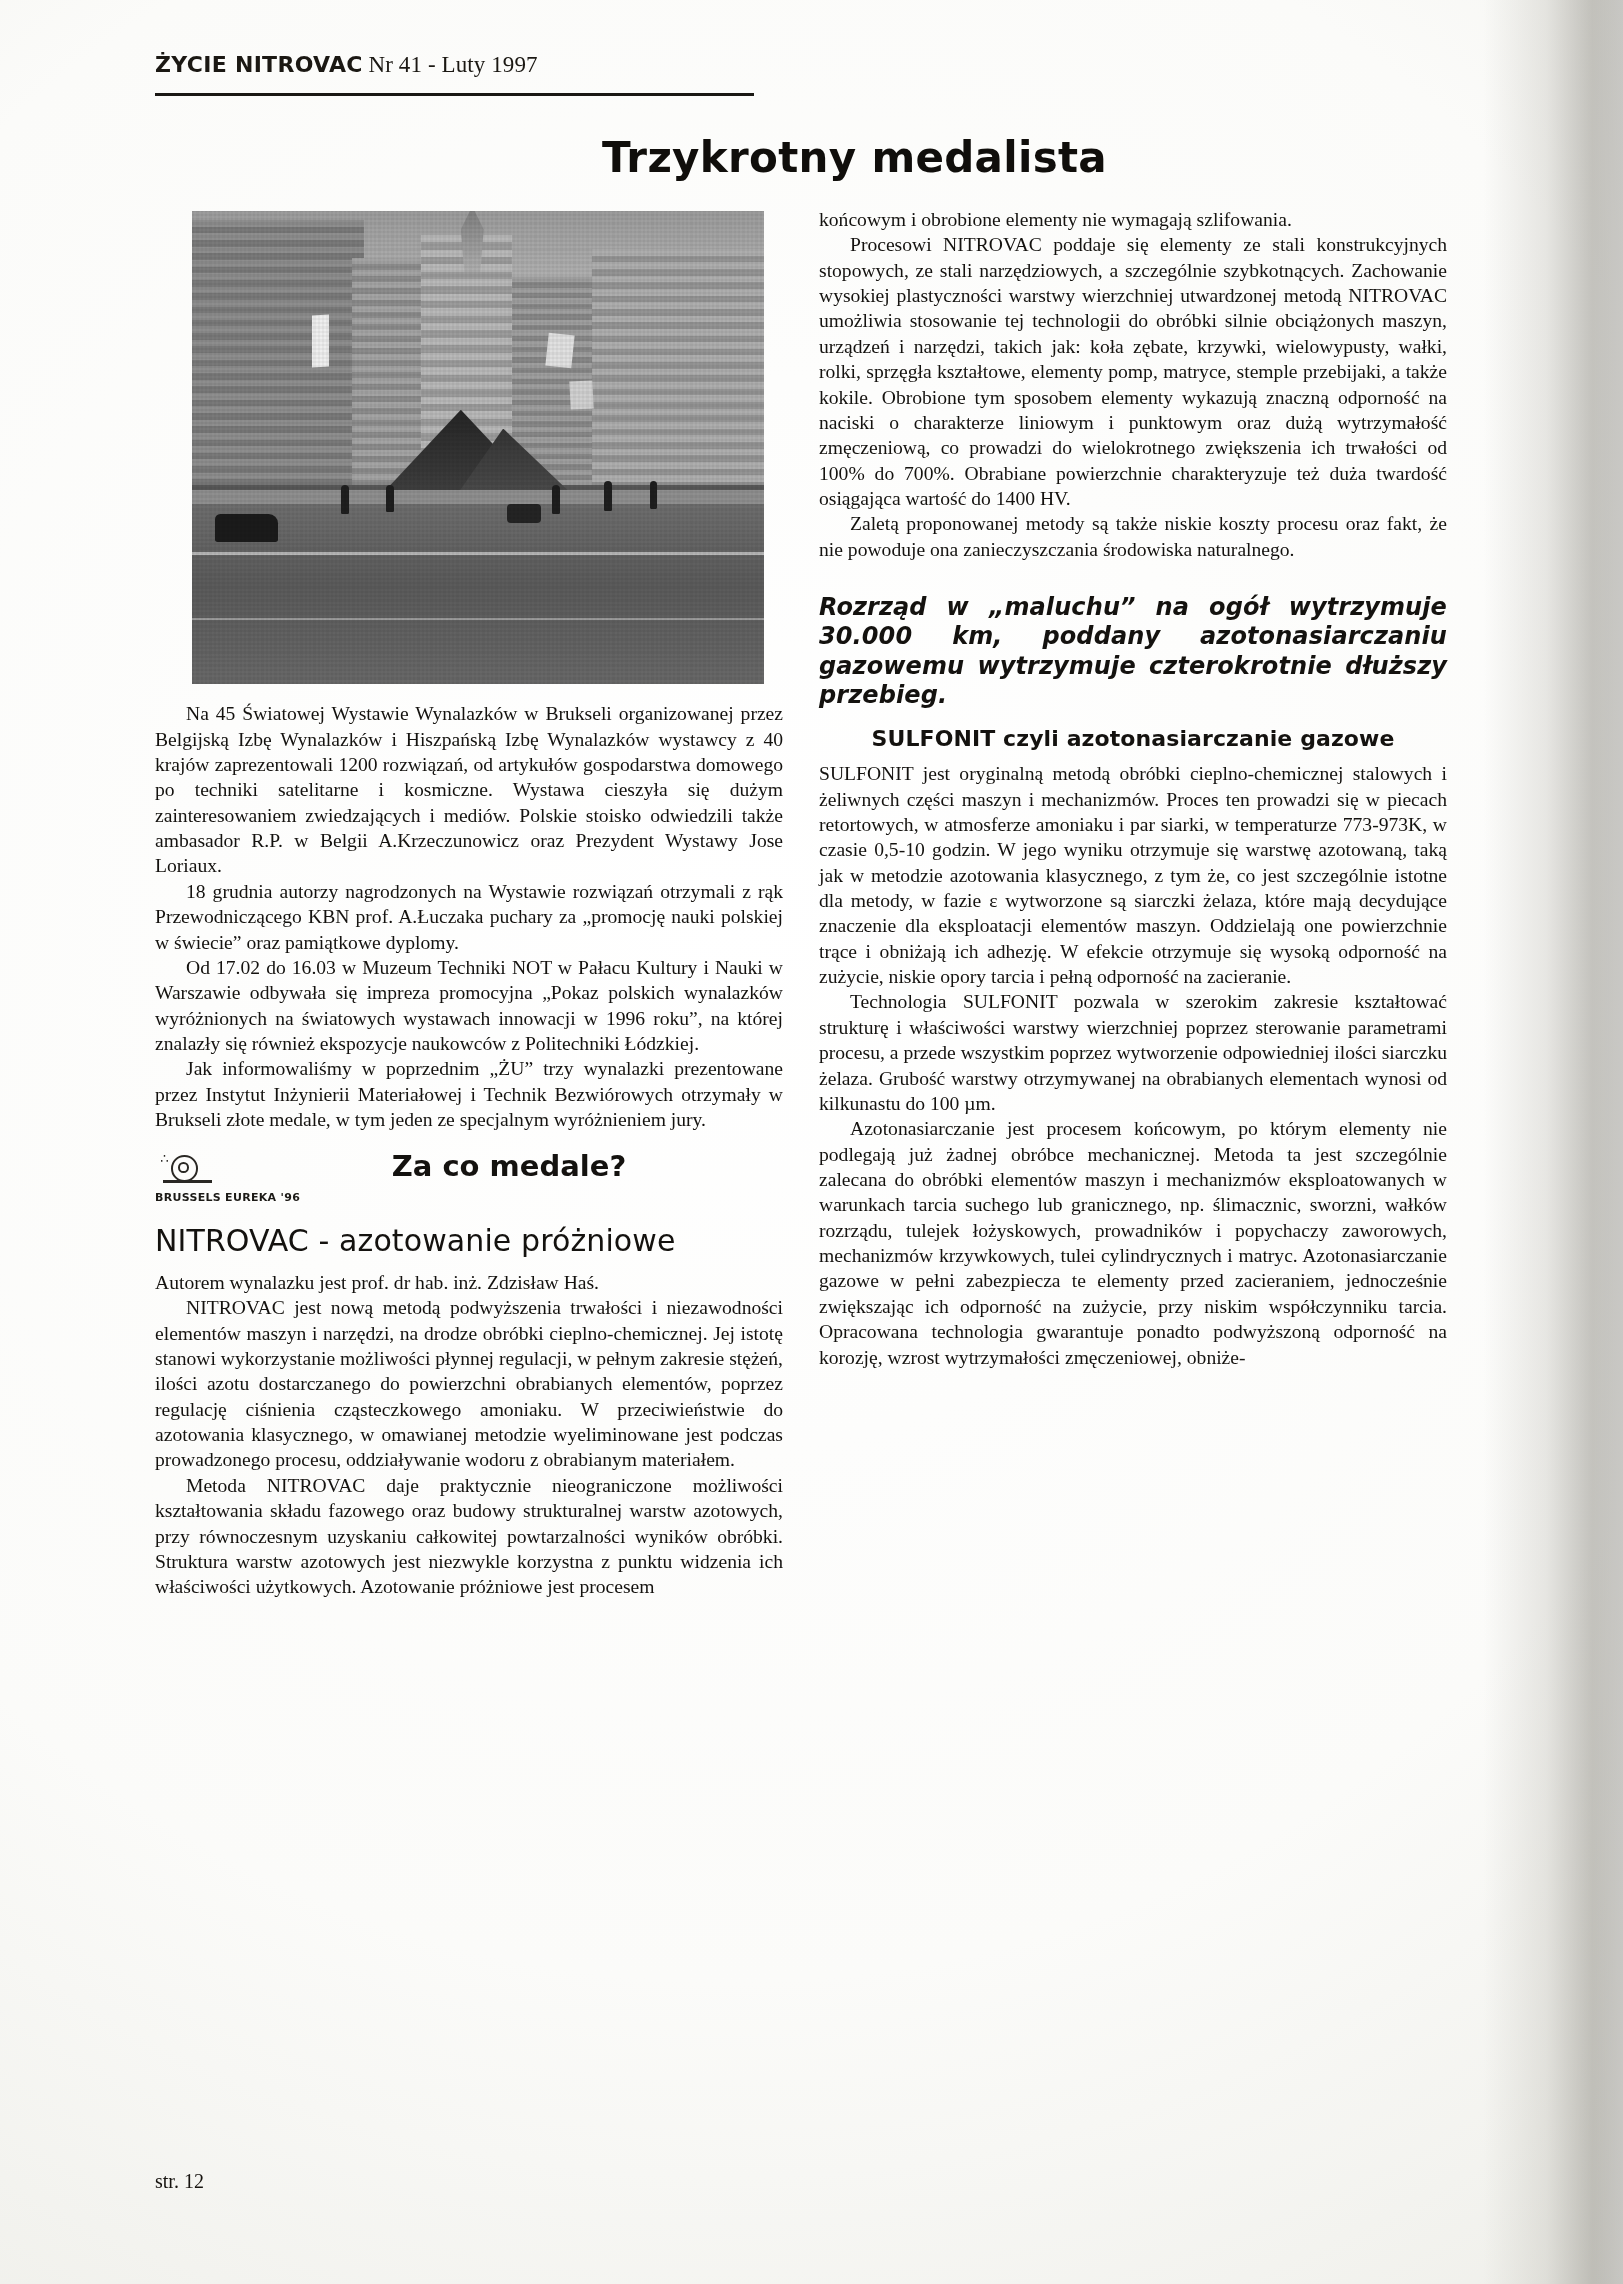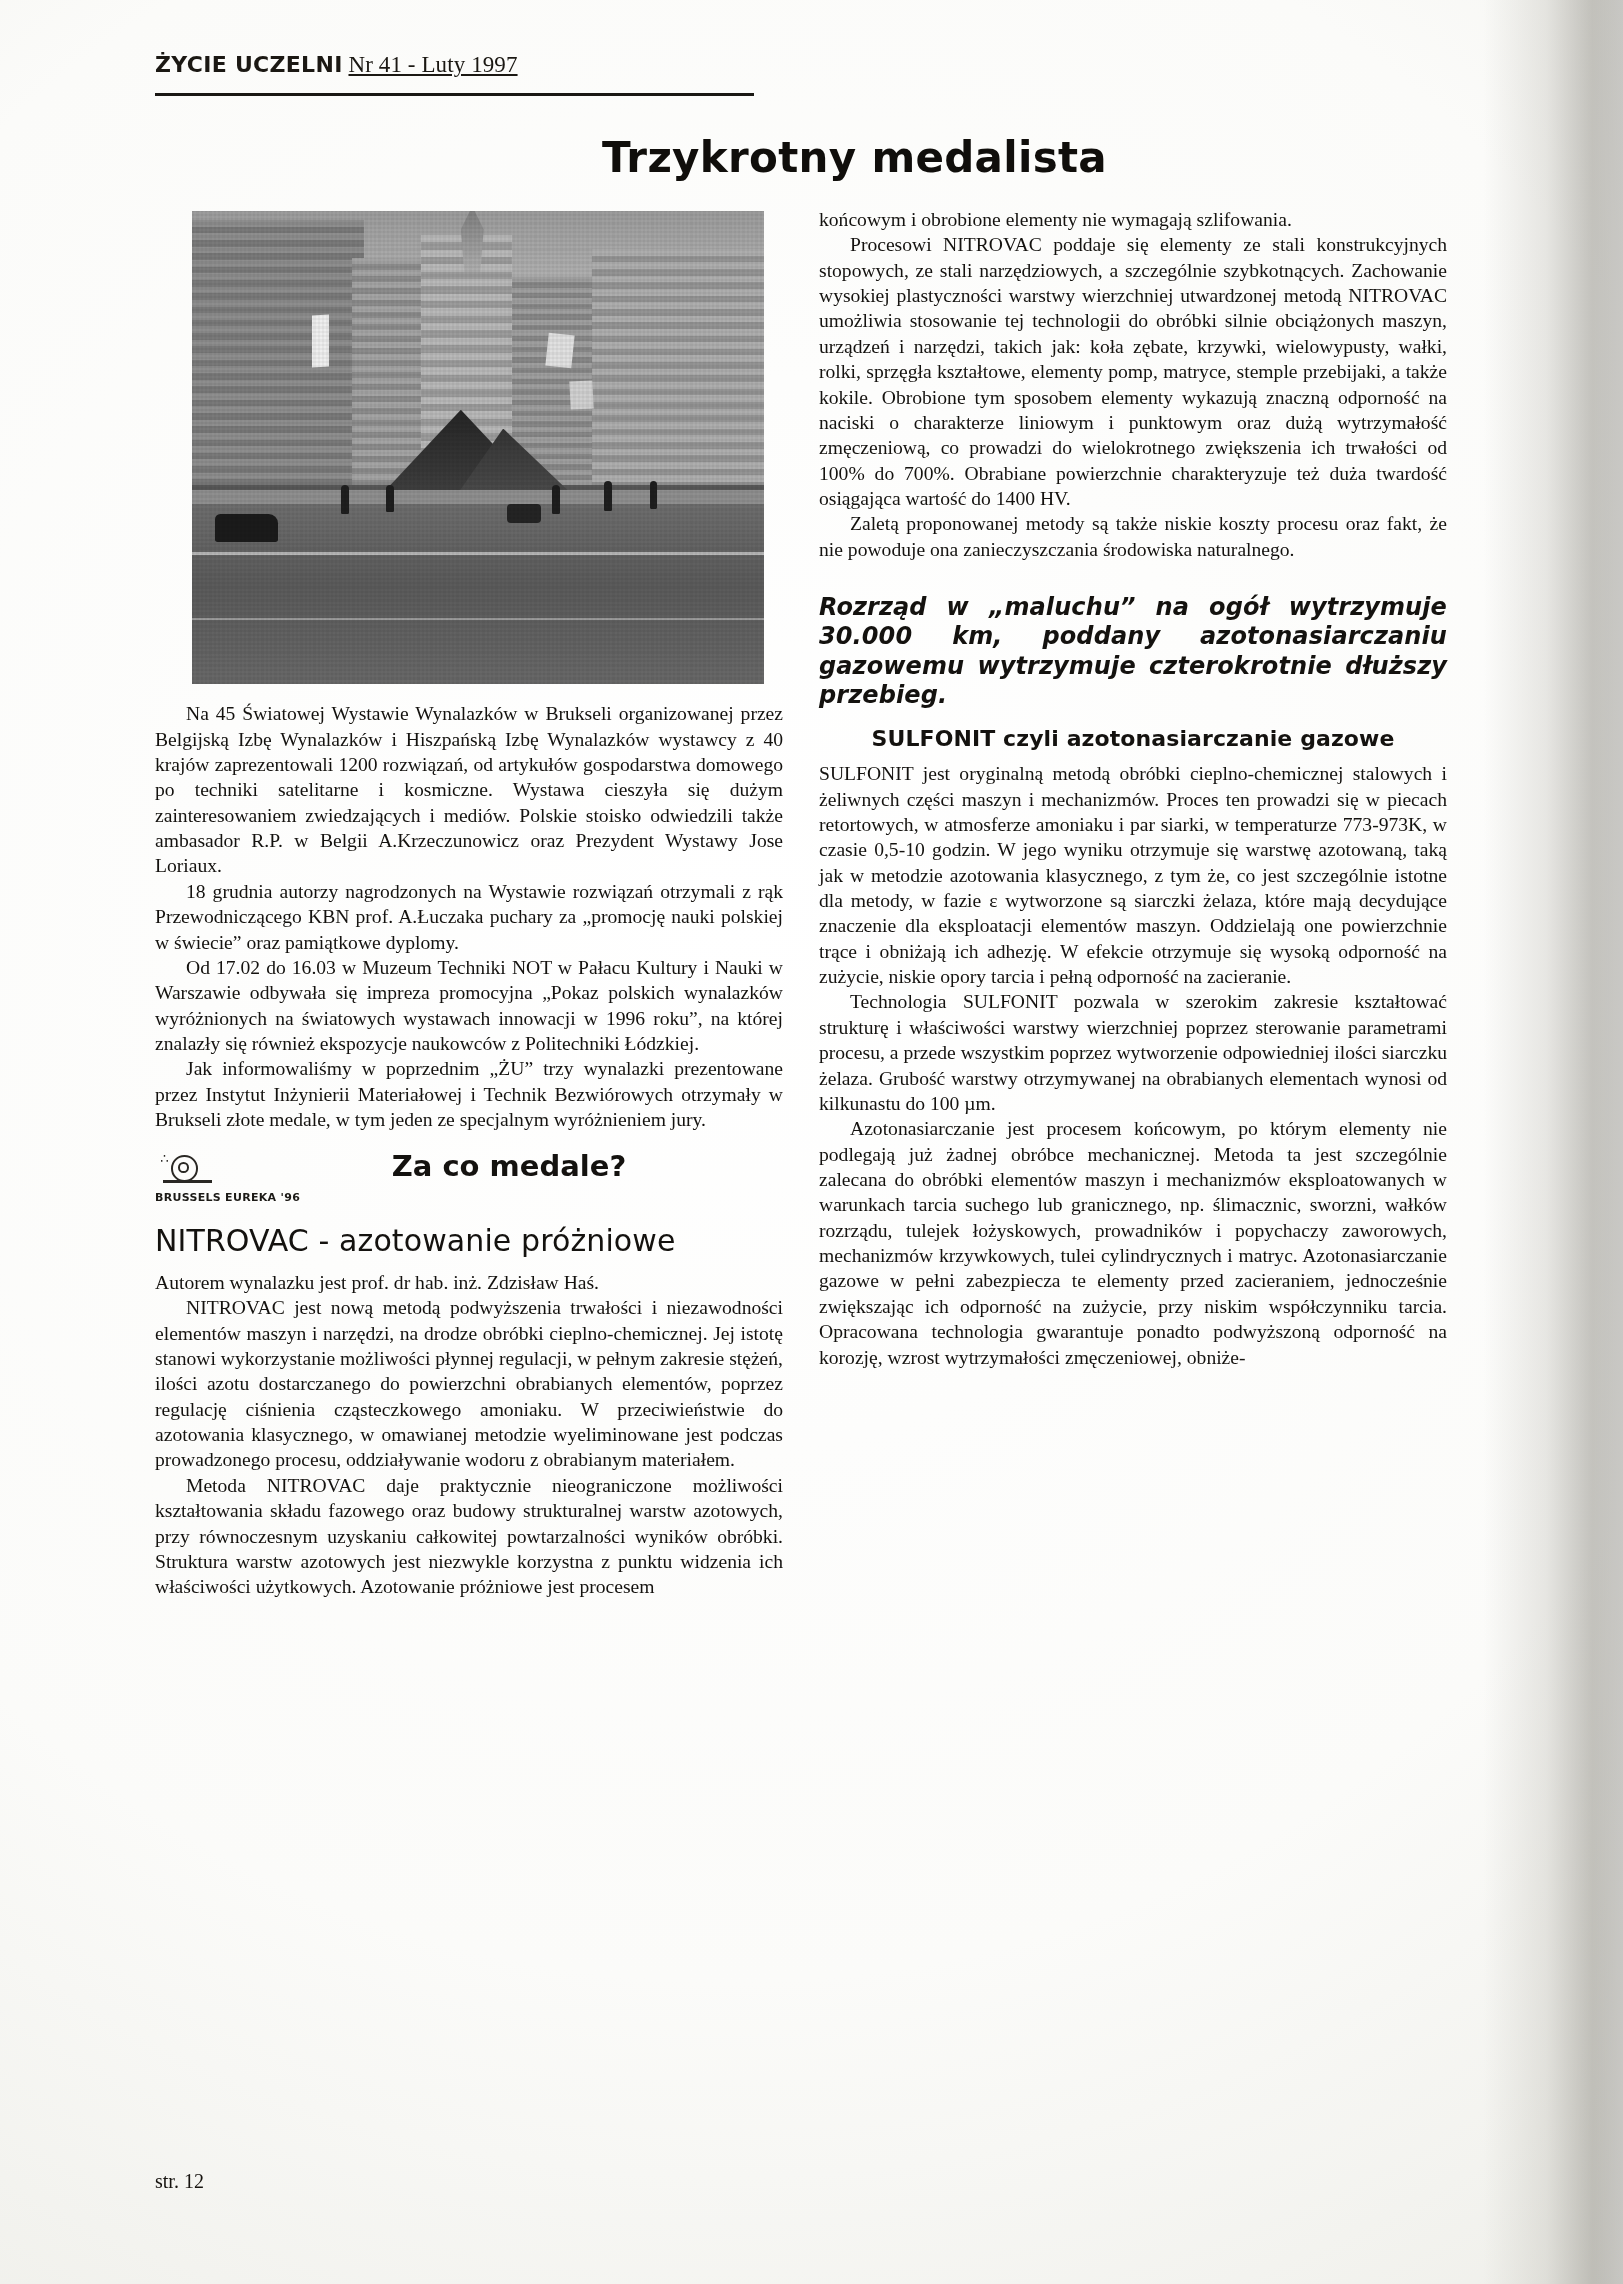--- a/index.html
+++ b/index.html
@@ -246,7 +246,7 @@
   <div id="content">
 
     <div id="masthead">
-      <span class="brand">ŻYCIE UCZELNI</span>
+      <span class="brand">ŻYCIE NITROVAC</span>
       <span class="issue">Nr 41 - Luty 1997</span>
     </div>
     <div id="rule"></div>

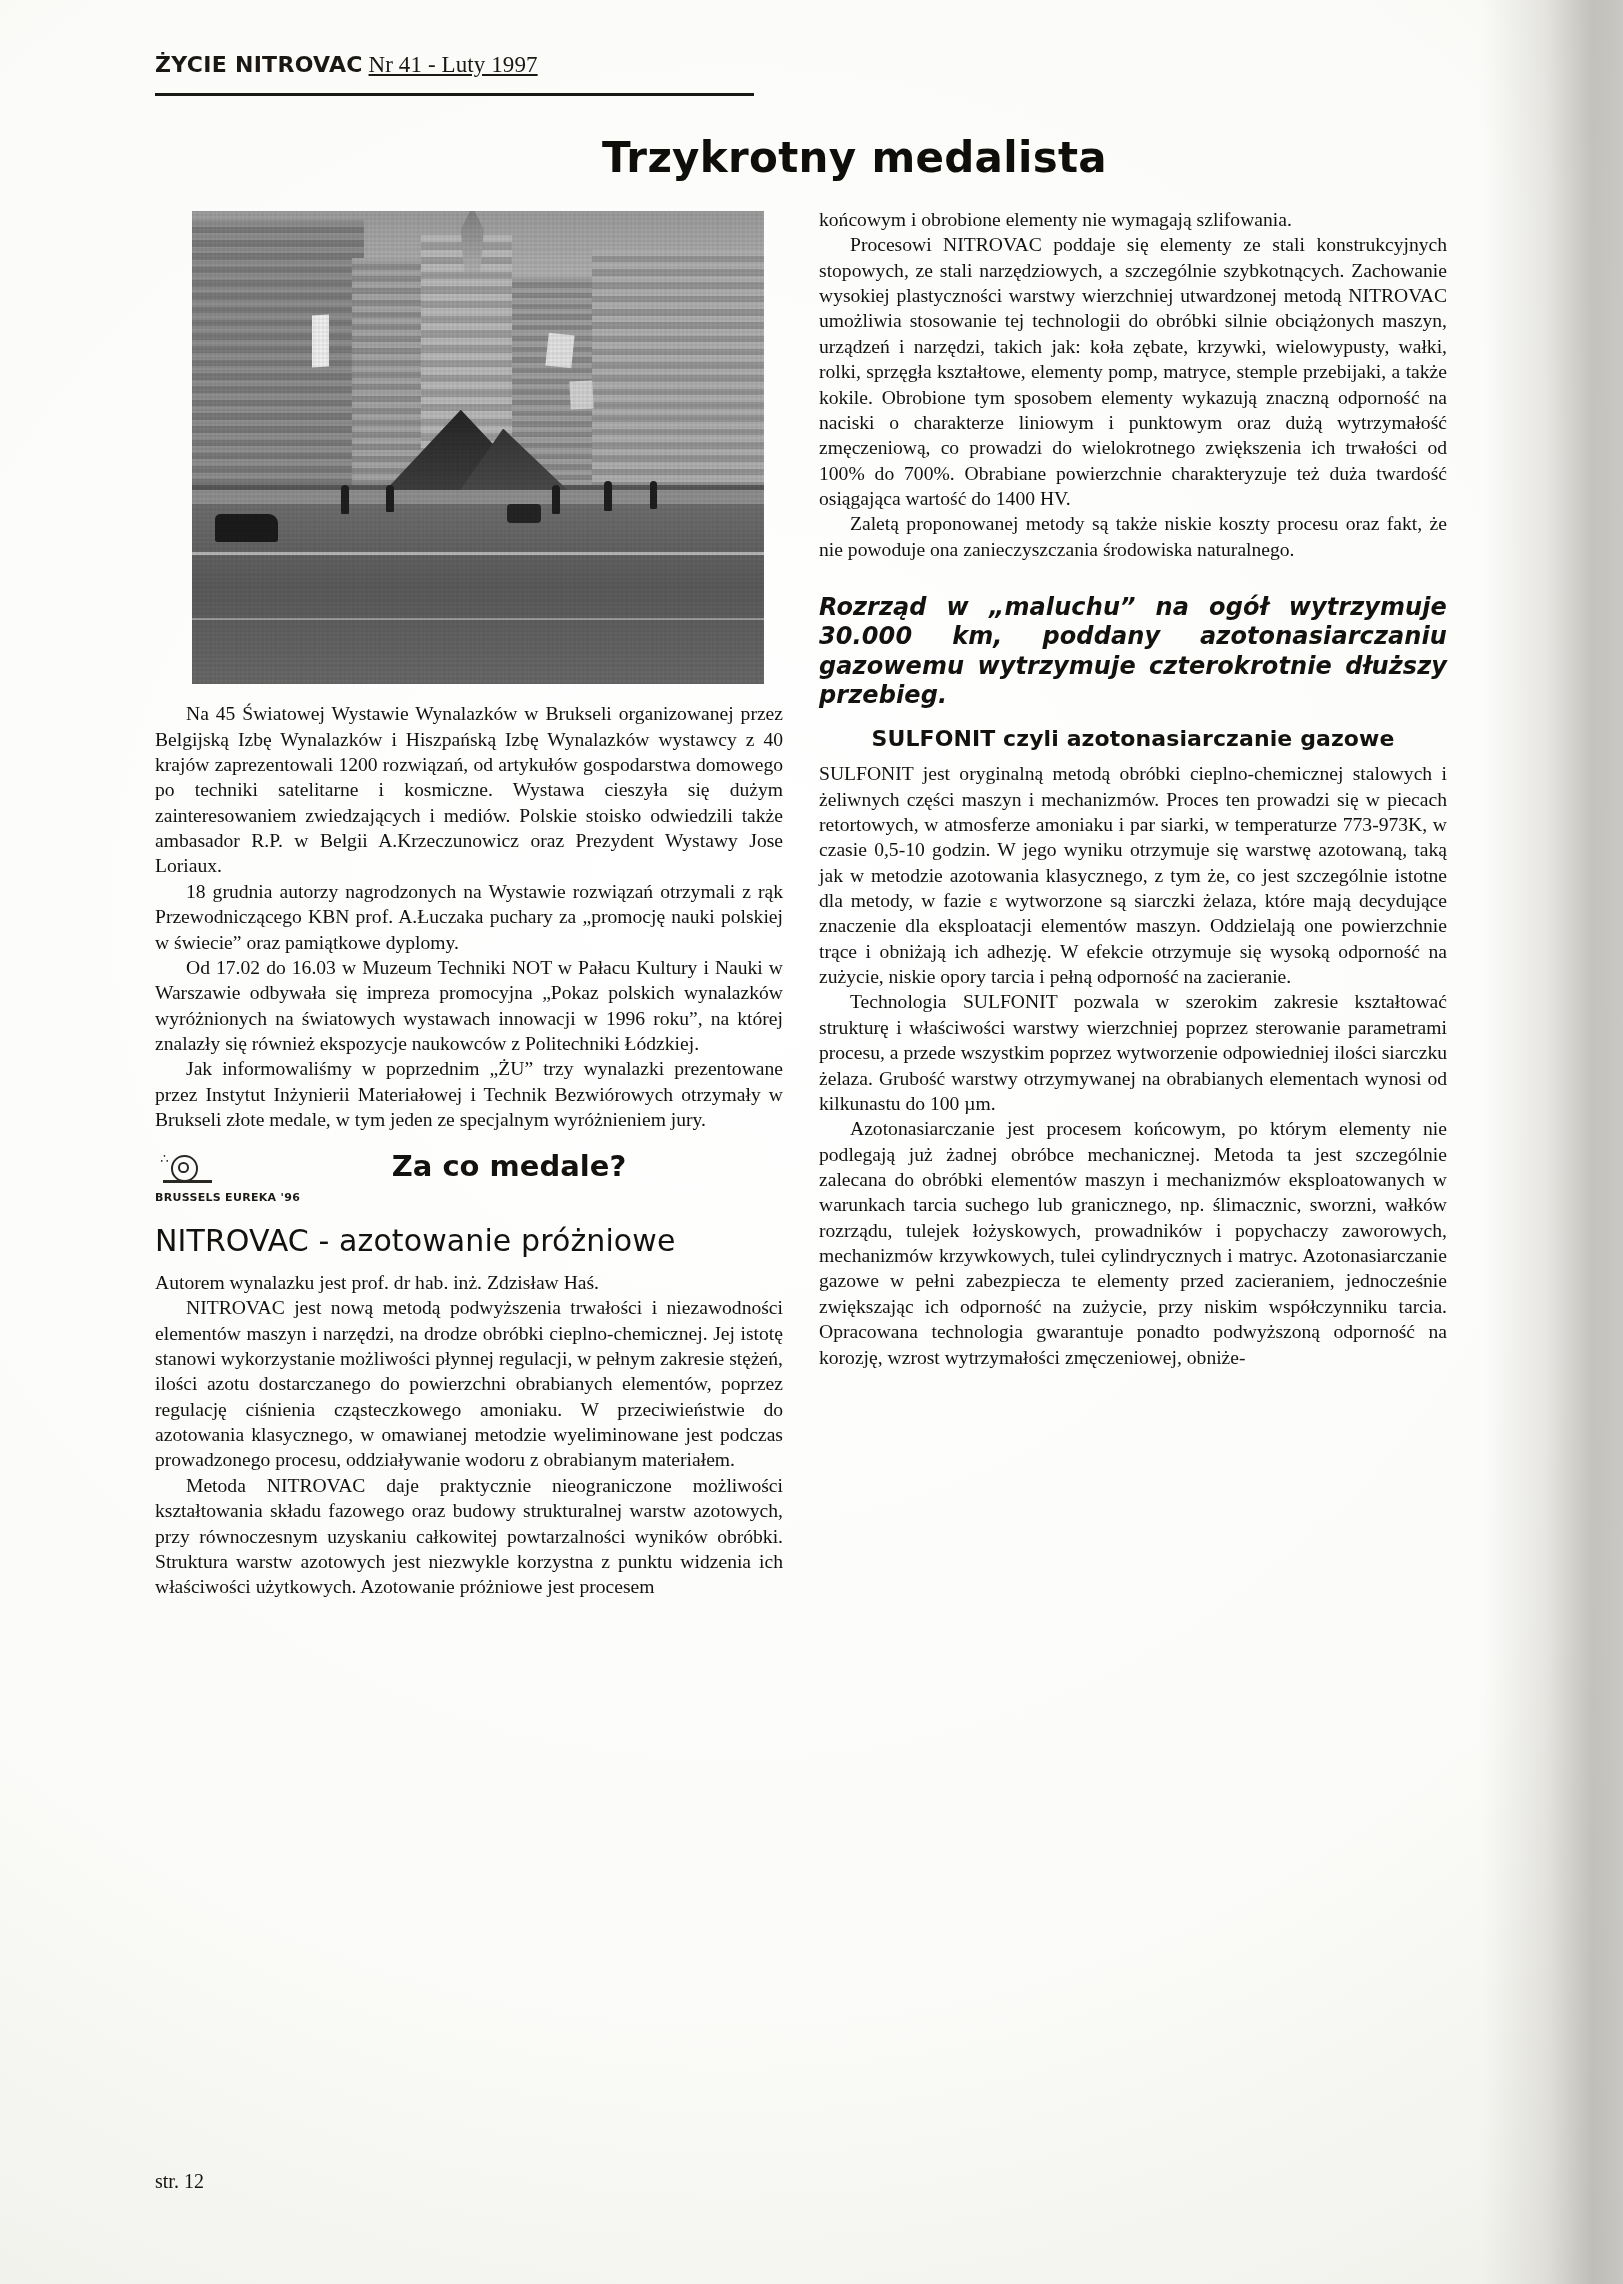--- a/index.html
+++ b/index.html
@@ -60,7 +60,6 @@
   #masthead .issue {
     font-family: "Liberation Serif", serif;
     font-size: 23px;
-    text-decoration: underline;
   }
   #rule {
     margin-top: 14.7px;

